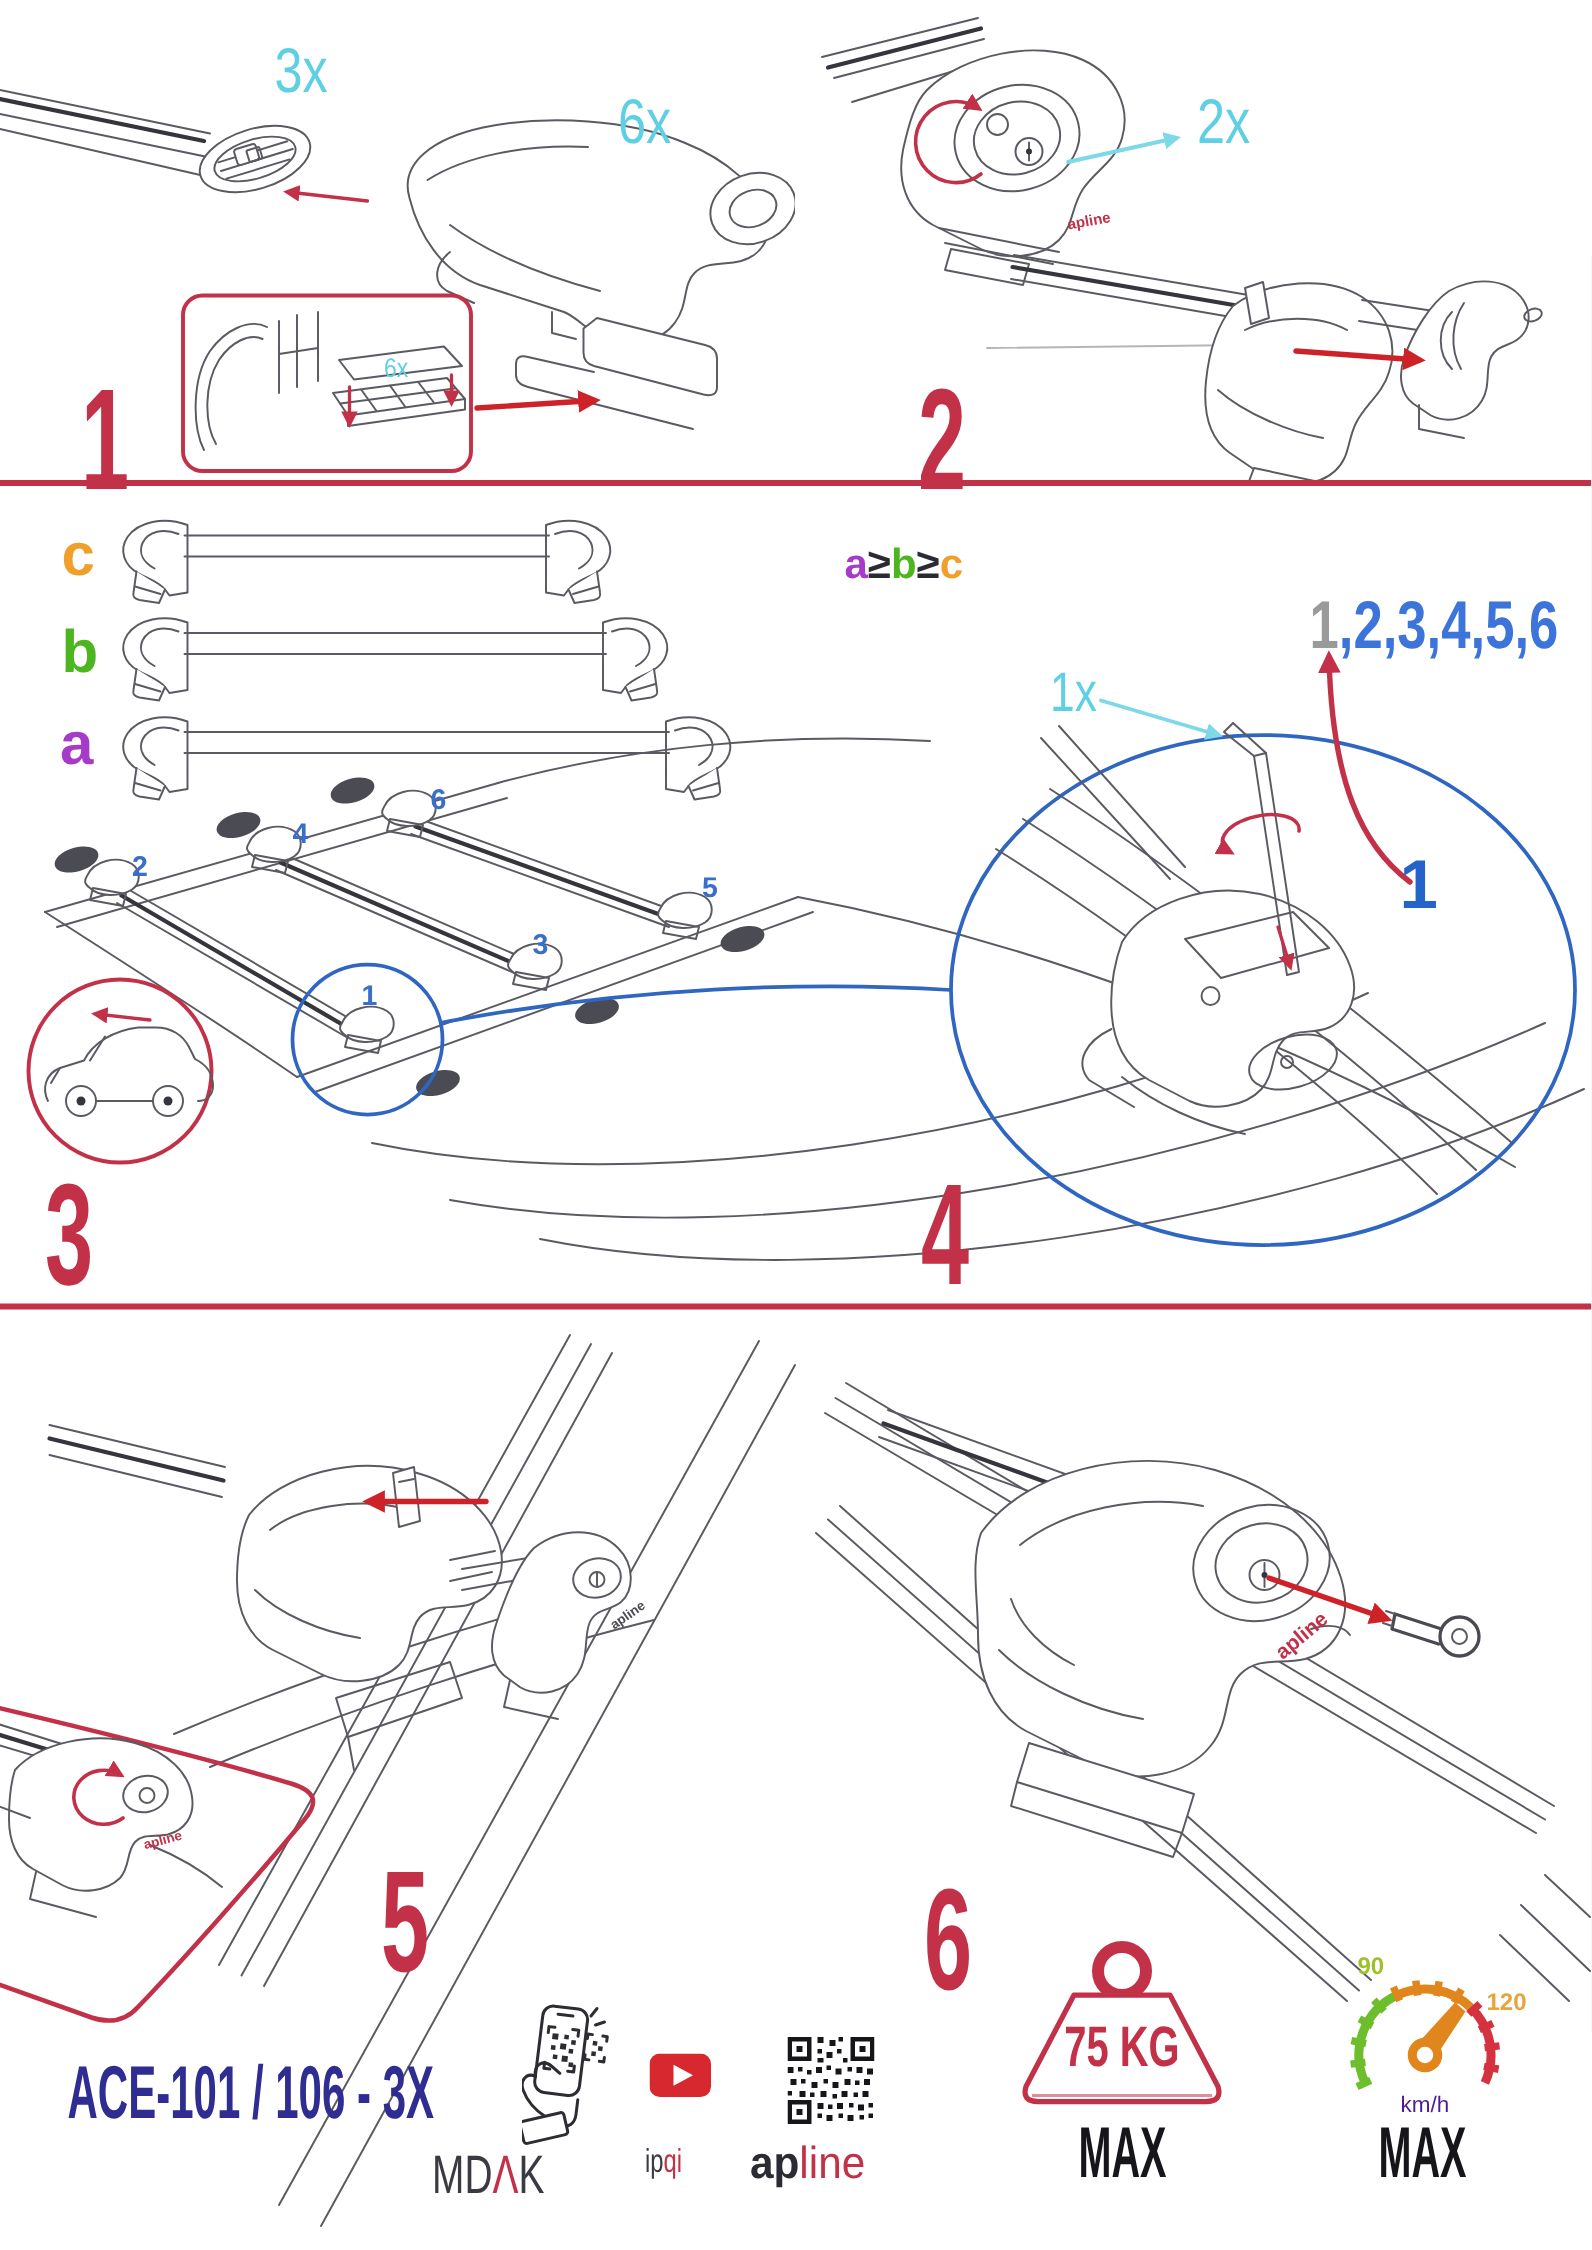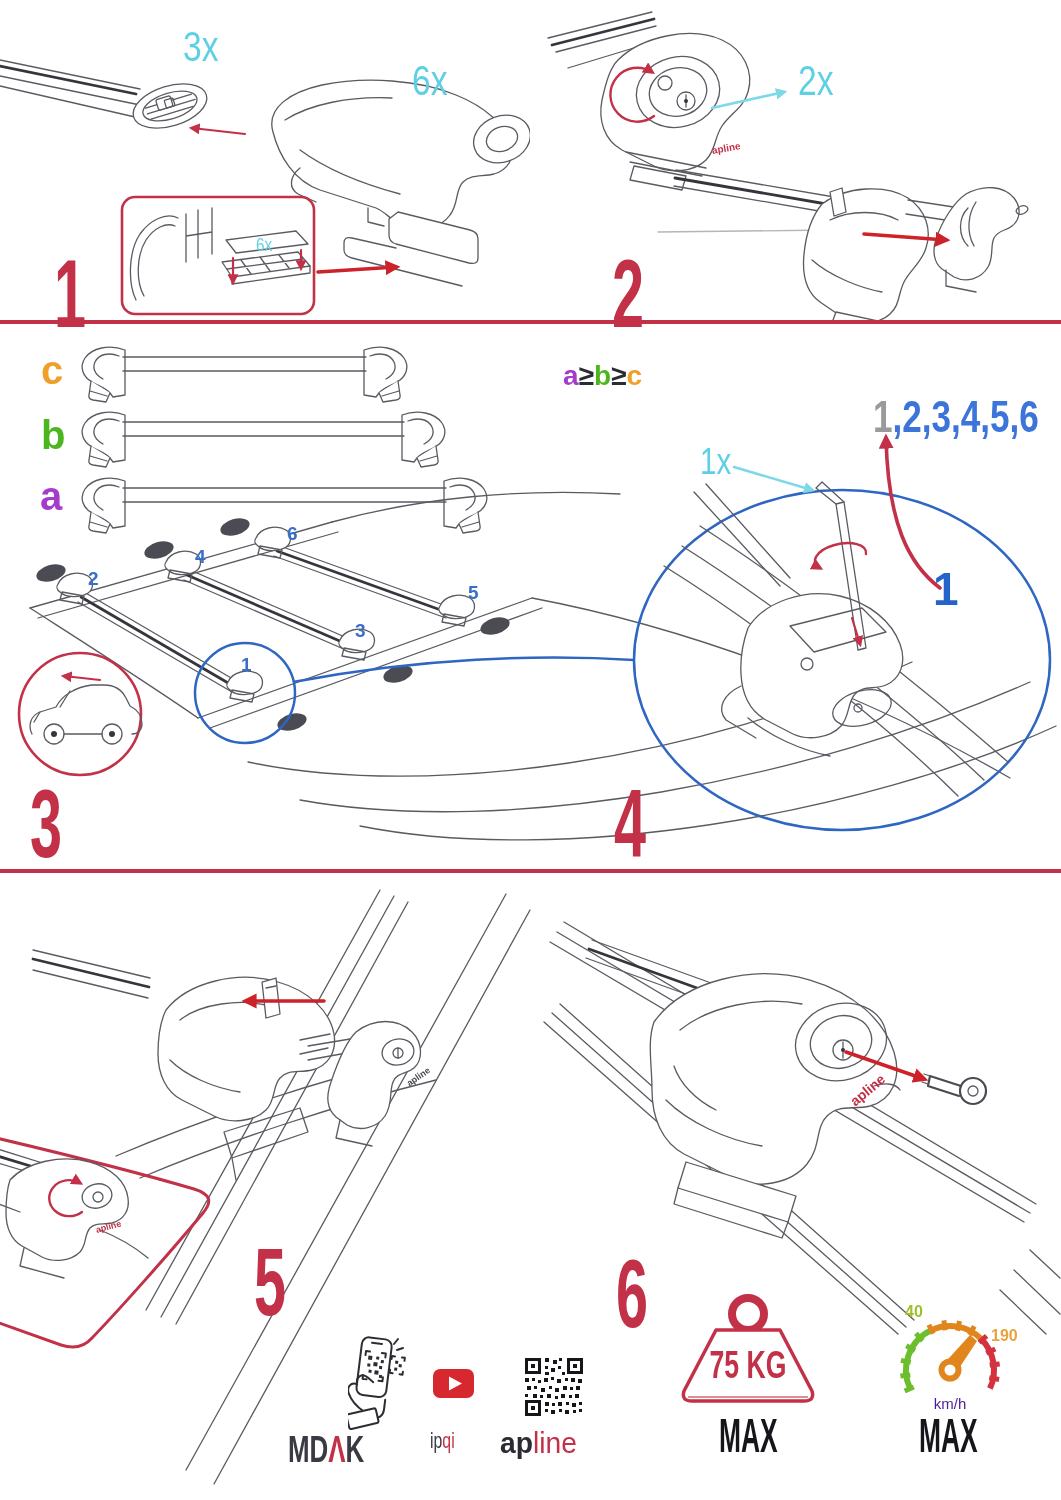--- a/index.html
+++ b/index.html
@@ -446,7 +446,7 @@
       <circle cx="60" cy="74" r="8.5" fill="#ffffff" stroke="#e0861c" stroke-width="6"></circle>
     </g>
   </svg>
-  <div class="lb" style="left:905px;top:1304px;font-size:16px;font-weight:700;color:#9dc02c"><span>40</span></div>
+  <div class="lb" style="left:905px;top:1304px;font-size:16px;font-weight:700;color:#9dc02c"><span>90</span></div>
   <div class="lb" style="left:991px;top:1328px;font-size:16px;font-weight:700;color:#e8a33d"><span>190</span></div>
   <div class="lbc" style="left:918px;top:1396px;width:64px;font-size:15px;color:#4c1d95"><span>km/h</span></div>
   <div class="lbc" style="left:895px;top:1412px;width:106px;font-size:48px;font-weight:700;color:#15151a"><span class="sxc" style="transform:scaleX(.55)">MAX</span></div>

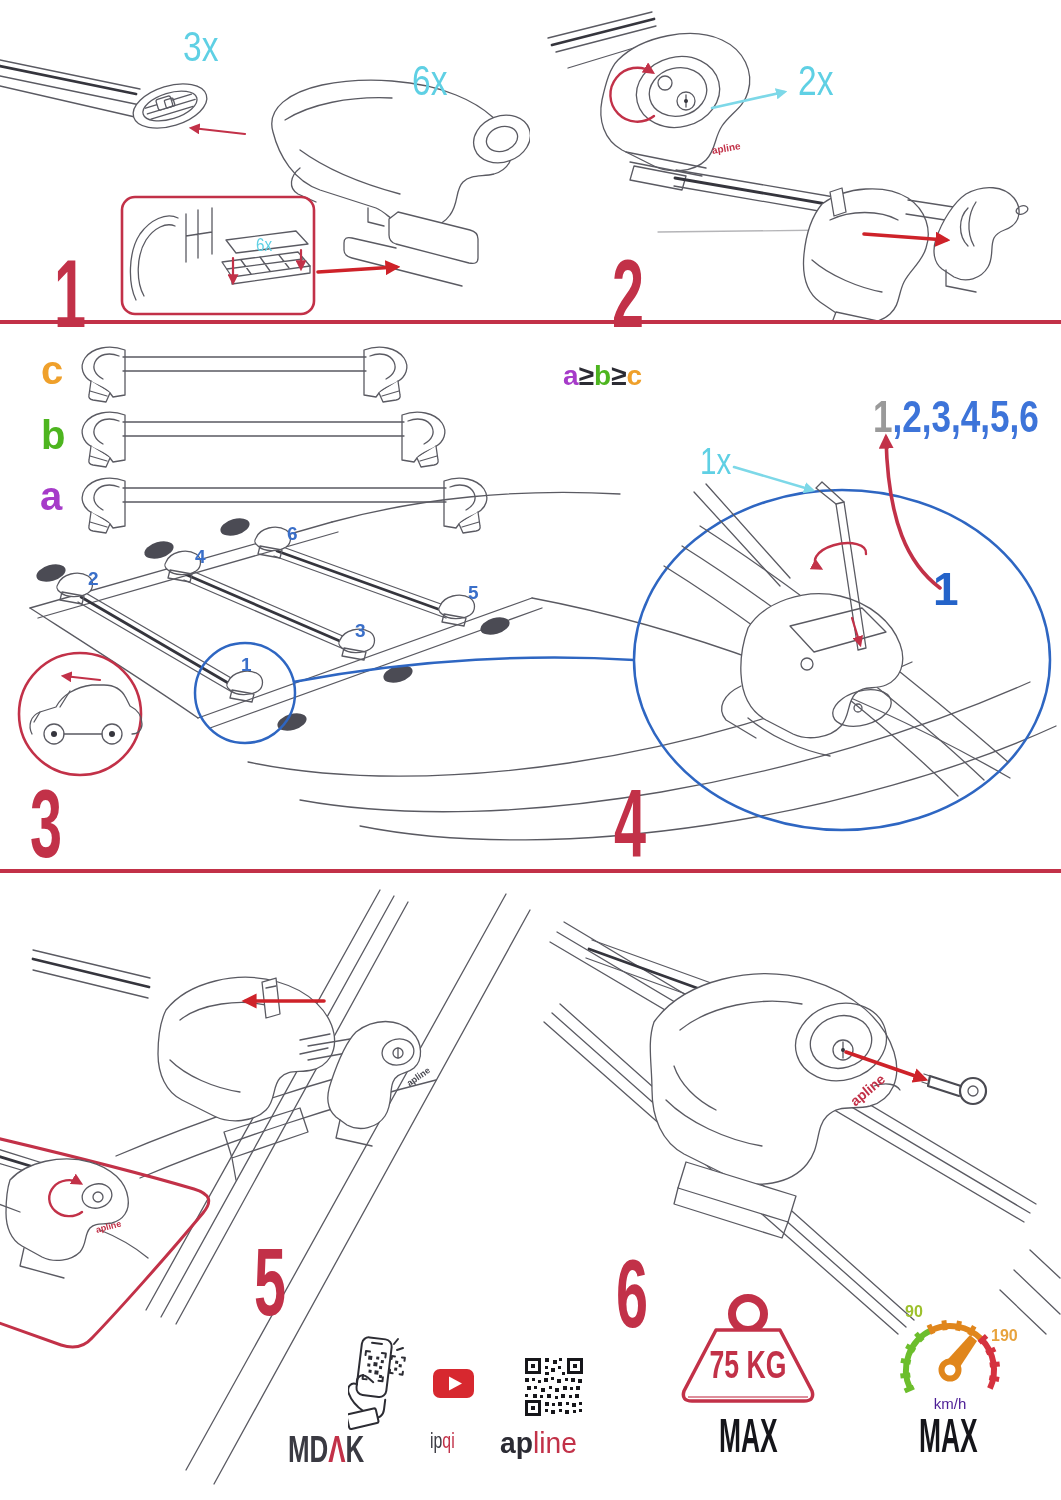--- a/index.html
+++ b/index.html
@@ -447,7 +447,7 @@
     </g>
   </svg>
   <div class="lb" style="left:905px;top:1304px;font-size:16px;font-weight:700;color:#9dc02c"><span>90</span></div>
-  <div class="lb" style="left:991px;top:1328px;font-size:16px;font-weight:700;color:#e8a33d"><span>190</span></div>
+  <div class="lb" style="left:991px;top:1328px;font-size:16px;font-weight:700;color:#e8a33d"><span>120</span></div>
   <div class="lbc" style="left:918px;top:1396px;width:64px;font-size:15px;color:#4c1d95"><span>km/h</span></div>
   <div class="lbc" style="left:895px;top:1412px;width:106px;font-size:48px;font-weight:700;color:#15151a"><span class="sxc" style="transform:scaleX(.55)">MAX</span></div>
 

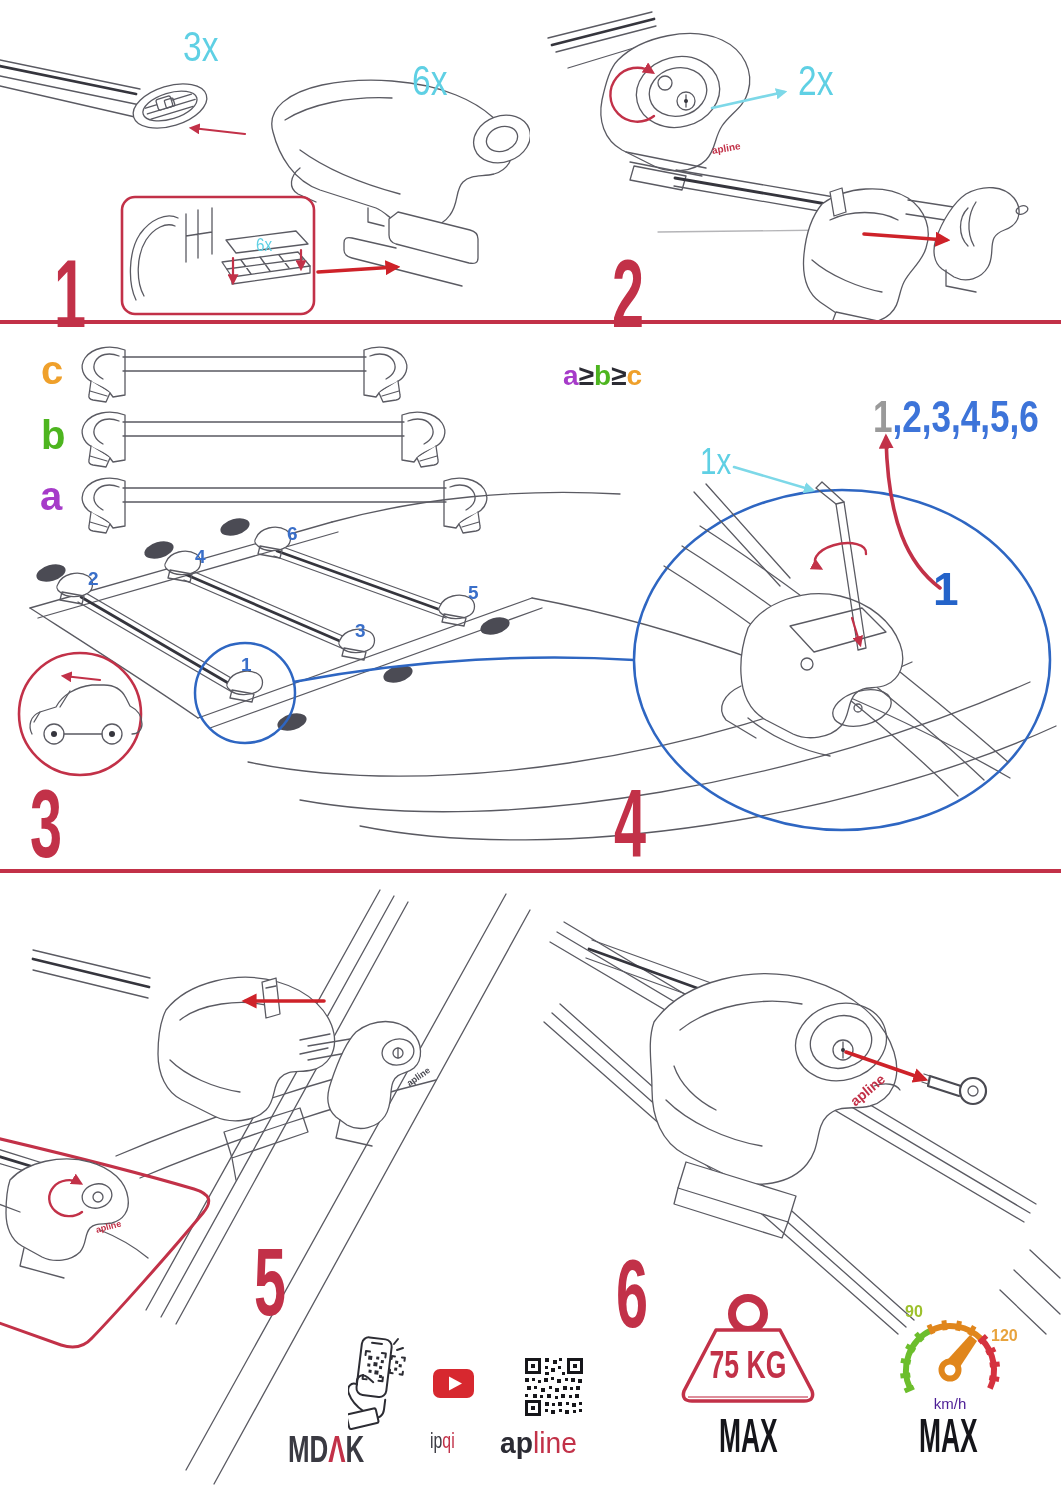--- a/index.html
+++ b/index.html
@@ -384,6 +384,7 @@
   <div class="lb mark" style="left:852px;top:1096px;font-size:14px;color:#c23148;transform:rotate(-40deg)"><span>apline</span></div>
   <div class="lb stepnum" style="left:616px;top:1246px"><span class="sx" style="transform:scaleX(.6)">6</span></div>
 
+  <div class="lb" style="left:45px;top:1370px;font-size:50px;font-weight:700;color:#2f2d91"><span class="sx" style="transform:scaleX(.56)">ACE-101 / 106 - 3X</span></div>
 
   <svg style="left:348px;top:1336px" width="62" height="96" viewBox="0 0 62 96">
     <g transform="rotate(7 24 40)">

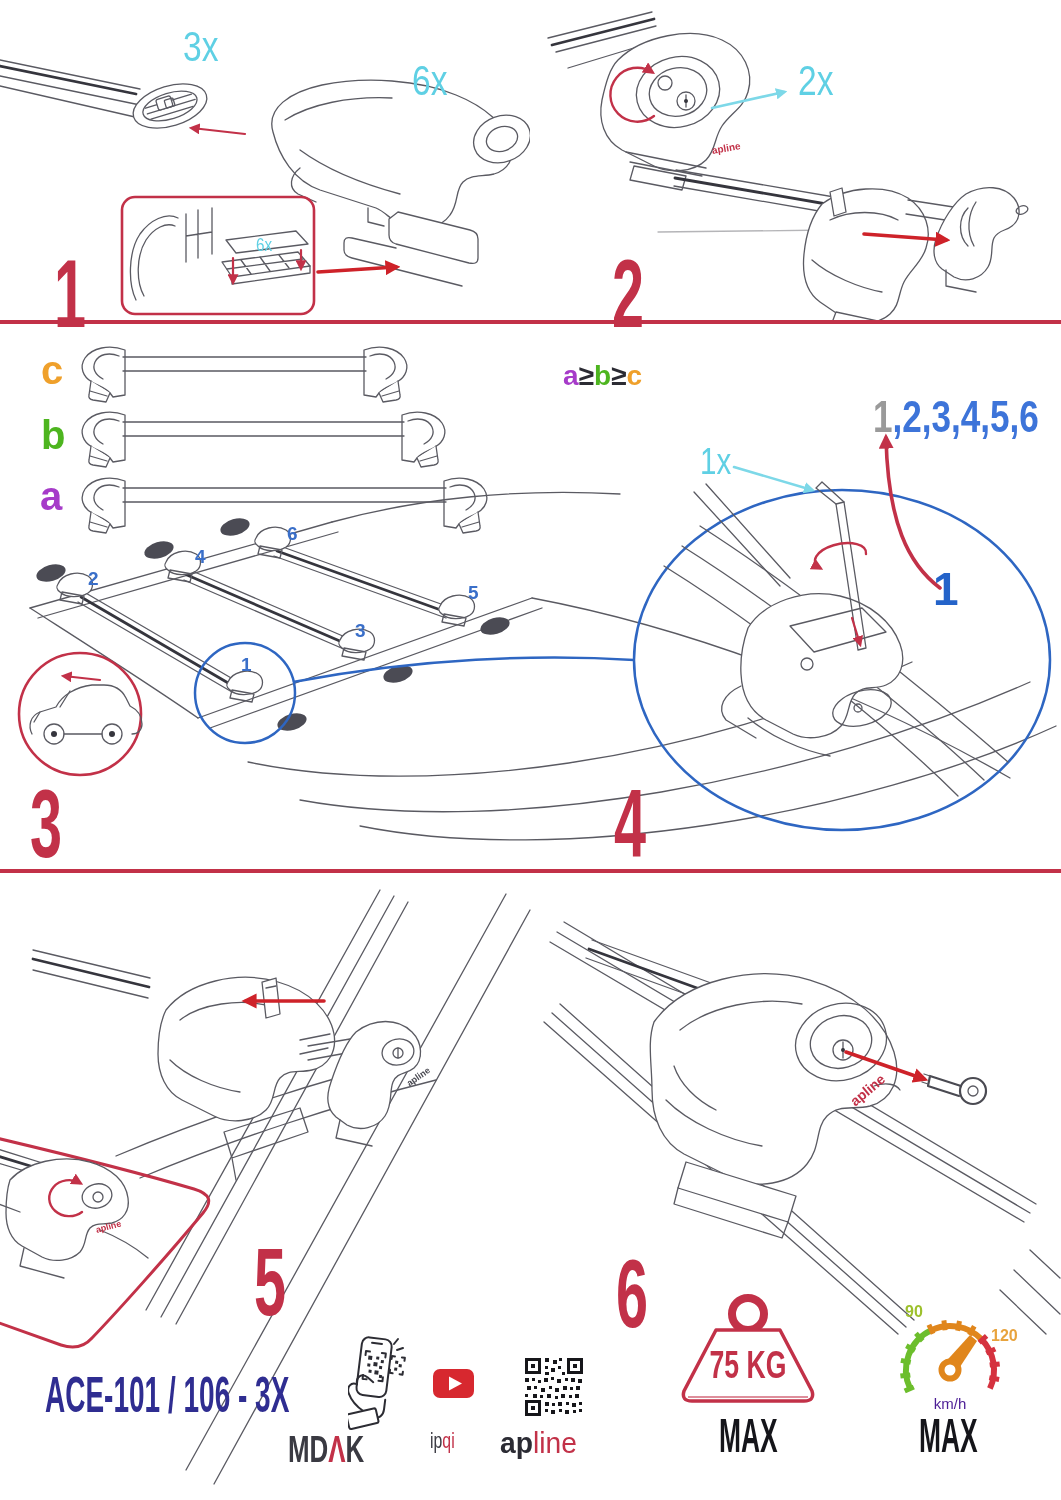--- a/index.html
+++ b/index.html
@@ -421,7 +421,7 @@
     </g>
   </svg>
 
-  <div class="lb" style="left:288px;top:1432px;font-size:36px;font-weight:700"><span class="sx" style="transform:scaleX(.72)"><span style="color:#3a3a42">MD</span><span style="color:#c23148">Λ</span><span style="color:#3a3a42">K</span></span></div>
+  <div class="lb" style="left:288px;top:1432px;font-size:36px;font-weight:400"><span class="sx" style="transform:scaleX(.72)"><span style="color:#3a3a42">MD</span><span style="color:#c23148">Λ</span><span style="color:#3a3a42">K</span></span></div>
   <div class="lb" style="left:430px;top:1430px;font-size:22px"><span class="sx" style="transform:scaleX(.72)"><span style="color:#3a3a42">ip</span><span style="color:#c23148">qi</span></span></div>
   <div class="lb" style="left:500px;top:1428px;font-size:30px"><span class="sx" style="transform:scaleX(.94)"><span style="color:#2b2b33;font-weight:700">ap</span><span style="color:#c23148">line</span></span></div>
 

